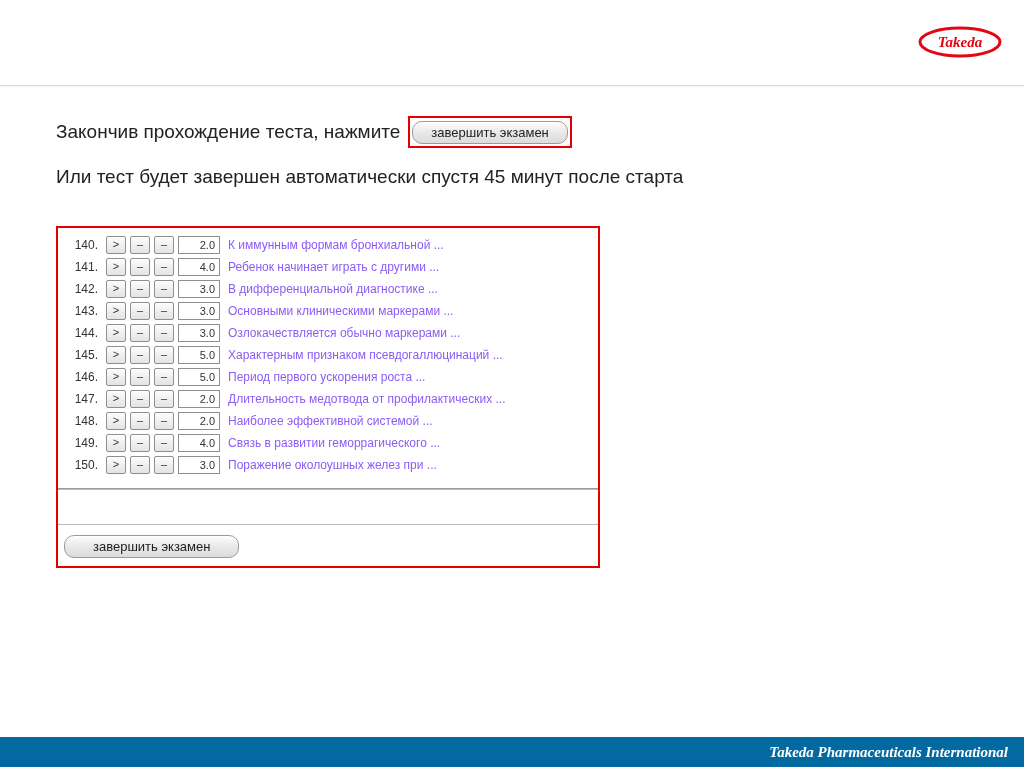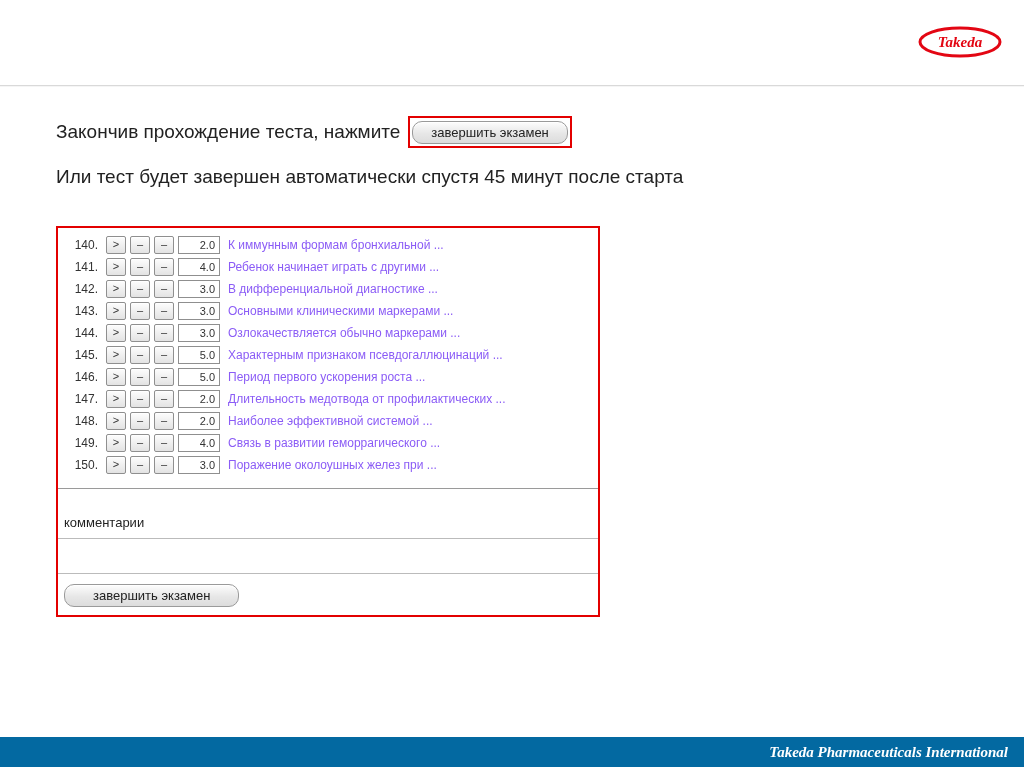--- a/index.html
+++ b/index.html
@@ -278,7 +278,6 @@
       </div>
 
     <div class="panel-sep"></div>
-    <div class="comments-label">комментарии</div>
     <div class="comments-area"></div>
     <div class="panel-footer">
       <span class="btn" style="padding:3px 28px;">завершить экзамен</span>

